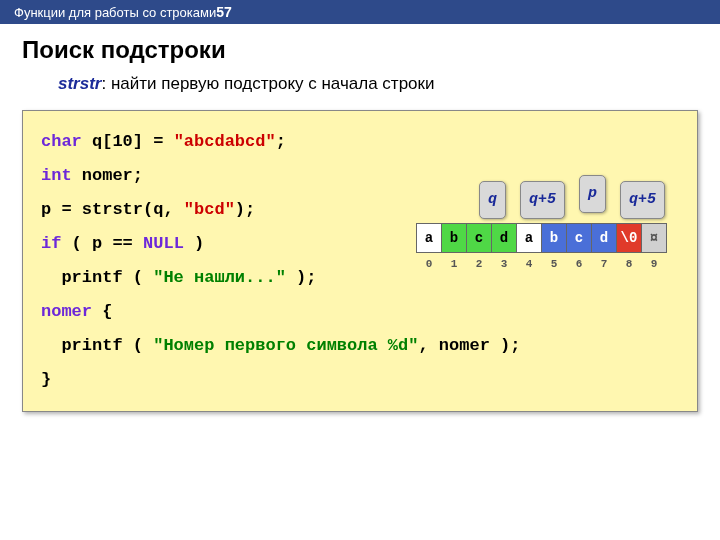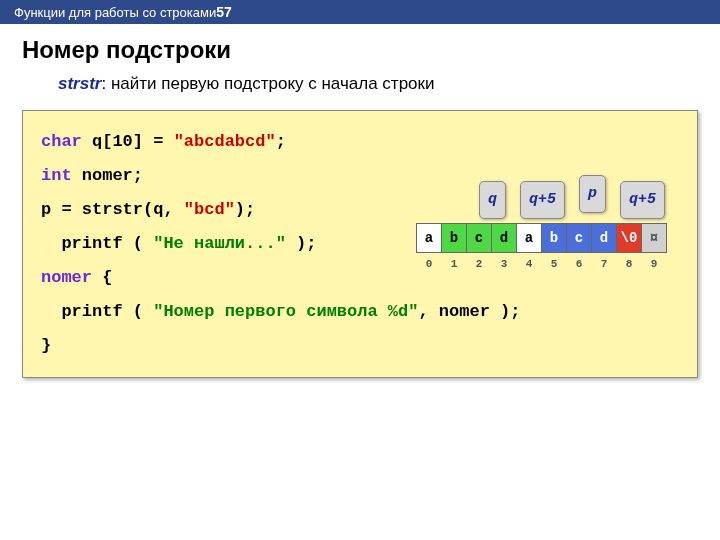--- a/index.html
+++ b/index.html
@@ -105,7 +105,7 @@
   <span class="page-num">57</span>
 </div>
 
-<div class="title">Номер подстроки</div>
+<div class="title">Поиск подстроки</div>
 
 <div class="subtitle">
   <span class="strstr-kw">strstr</span><span>: найти первую подстроку с начала строки</span>

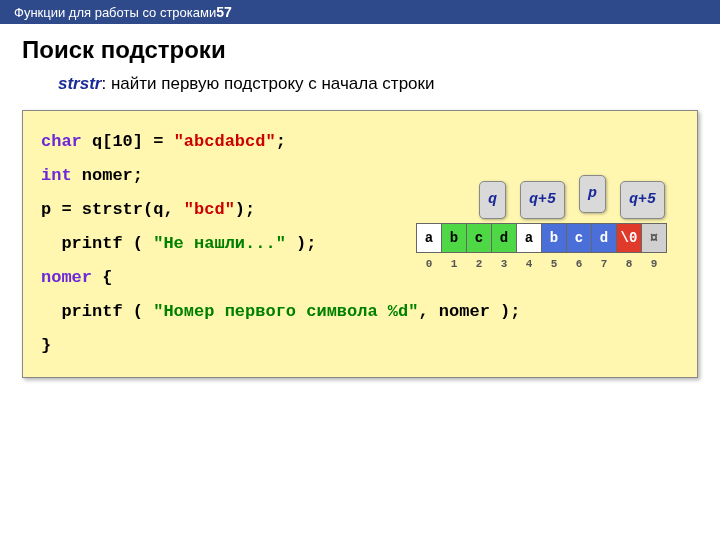--- a/index.html
+++ b/index.html
@@ -152,6 +152,7 @@
   <div><span class="kw-blue">char</span><span> q[10] = </span><span class="lit-red">"abcdabcd"</span><span>;</span></div>
   <div><span class="kw-blue">int</span><span> nomer;</span></div>
   <div><span>p = strstr(q, </span><span class="lit-red">"bcd"</span><span>);</span></div>
+  <div><span class="kw-blue">if</span><span> ( p == </span><span class="kw-blue">NULL</span><span> )</span></div>
   <div style="white-space:pre;"><span>  printf ( </span><span class="kw-green">"Не нашли..."</span><span> );</span></div>
   <div><span class="kw-blue">nomer</span><span> {</span></div>
   <div style="white-space:pre;"><span>  printf ( </span><span class="kw-green">"Номер первого символа %d"</span><span>, nomer );</span></div>

